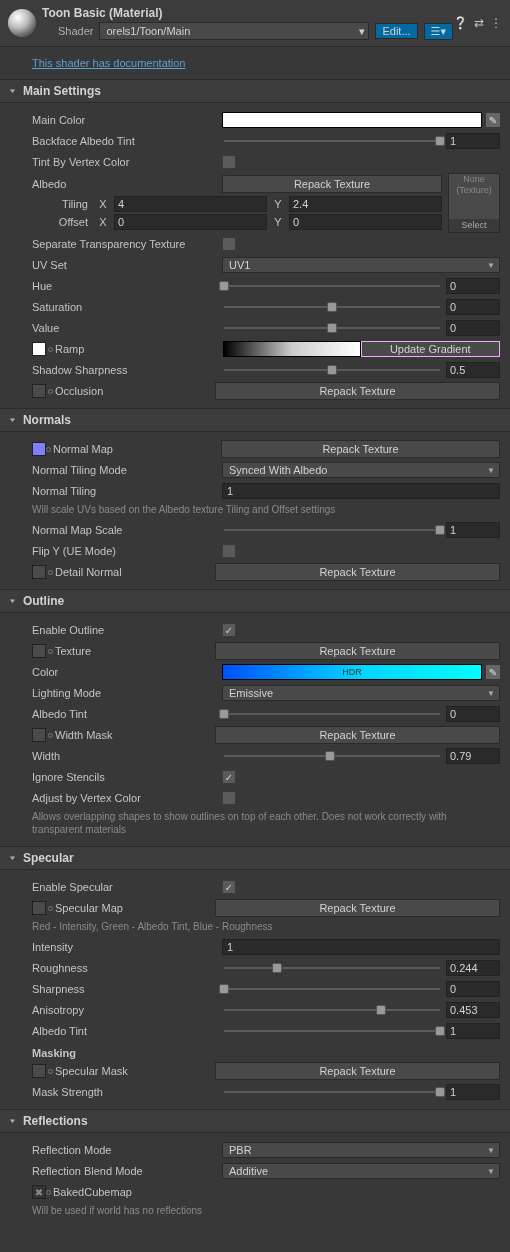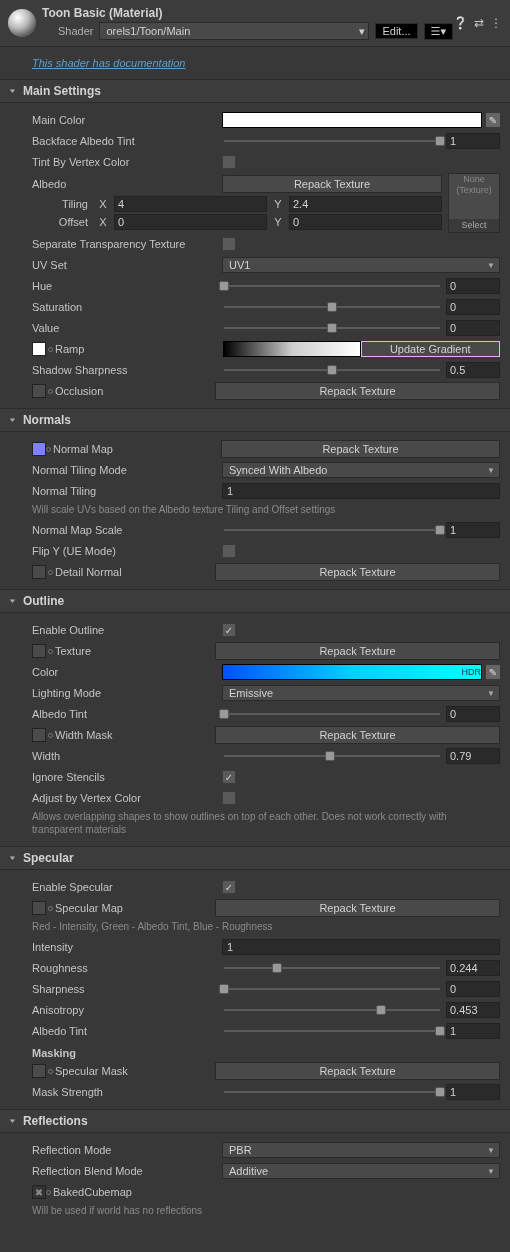--- a/index.html
+++ b/index.html
@@ -15,7 +15,7 @@
 .shader-dropdown::after { content:"▾"; position:absolute; right:4px; }
 .header-icons { display:flex; gap:6px; align-items:center; color:#c4c4c4; font-size:12px; }
 .header-icons span { cursor:pointer; }
-.btn { background:#000000; border:1px solid #2a2a2a; color:#d2d2d2; padding:1px 6px; font-size:11px; cursor:pointer; }
+.btn { background:#0369a1; border:1px solid #2a2a2a; color:#d2d2d2; padding:1px 6px; font-size:11px; cursor:pointer; }
 .doc-link { color:#5aa0d0; text-decoration:underline; margin:10px 0 10px 32px; display:inline-block; font-size:11px;font-style:italic; }
 .section-hdr { display:flex; align-items:center; padding:4px 8px; background:#3c3c3c; border-top:1px solid #2a2a2a; border-bottom:1px solid #2a2a2a; font-weight:bold; font-size:12px; color:#d2d2d2; cursor:pointer; }
 .section-hdr::before { content:"▼"; font-size:9px; margin-right:6px; color:#aaa; display:inline-block; transform:scaleY(0.7); }

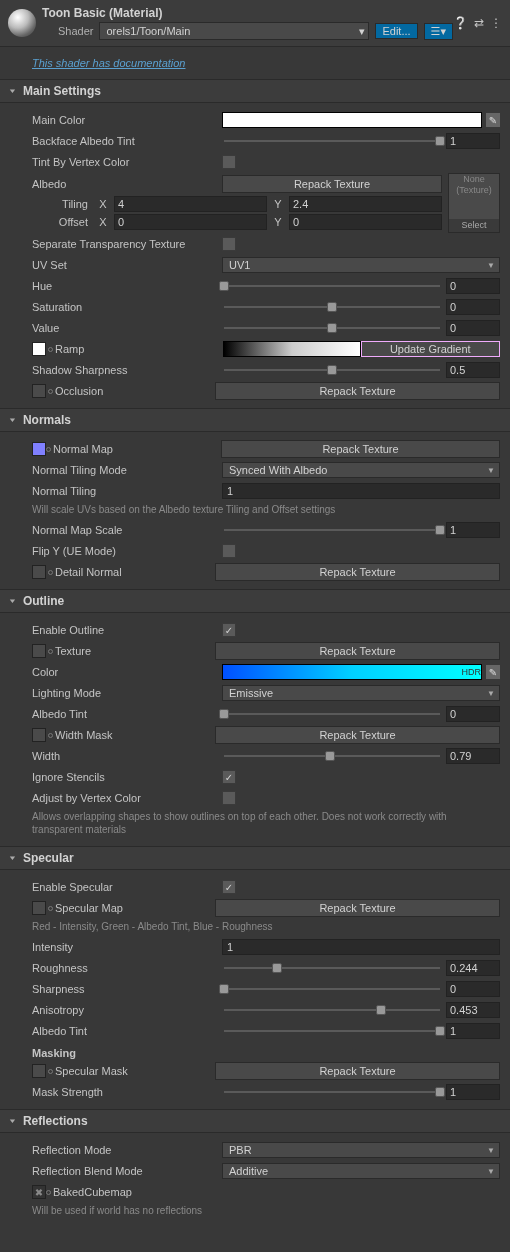--- a/index.html
+++ b/index.html
@@ -16,7 +16,7 @@
 .header-icons { display:flex; gap:6px; align-items:center; color:#c4c4c4; font-size:12px; }
 .header-icons span { cursor:pointer; }
 .btn { background:#0369a1; border:1px solid #2a2a2a; color:#d2d2d2; padding:1px 6px; font-size:11px; cursor:pointer; }
-.doc-link { color:#5aa0d0; text-decoration:underline; margin:10px 0 10px 32px; display:inline-block; font-size:11px;font-style:italic; }
+.doc-link { color:#5aa0d0; text-decoration:underline; margin:10px 0 10px 32px; display:inline-block; font-size:11px; }
 .section-hdr { display:flex; align-items:center; padding:4px 8px; background:#3c3c3c; border-top:1px solid #2a2a2a; border-bottom:1px solid #2a2a2a; font-weight:bold; font-size:12px; color:#d2d2d2; cursor:pointer; }
 .section-hdr::before { content:"▼"; font-size:9px; margin-right:6px; color:#aaa; display:inline-block; transform:scaleY(0.7); }
 .section-body { padding:6px 10px 6px 32px; }

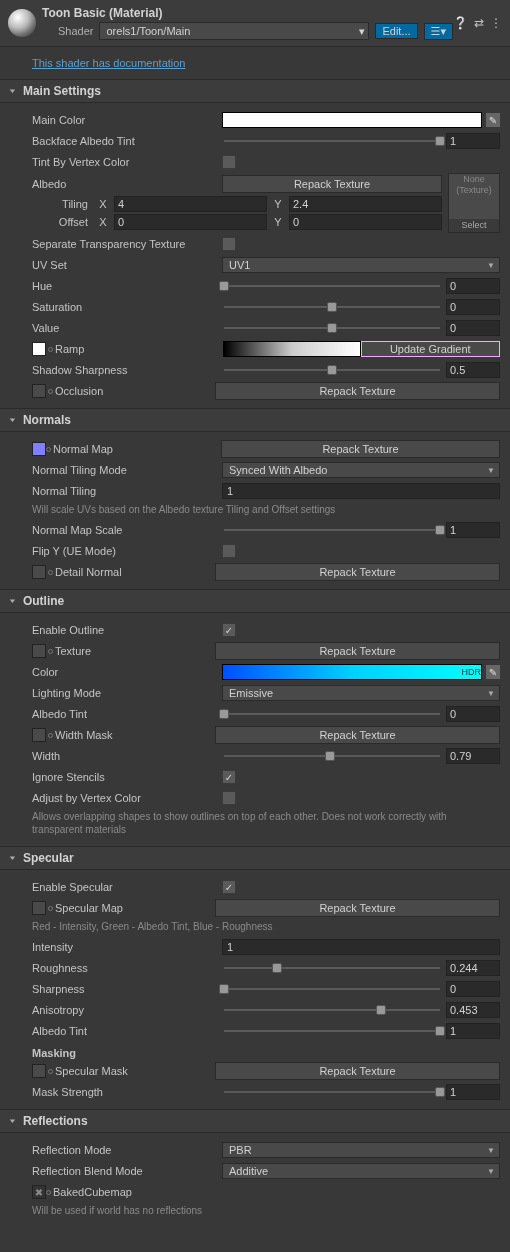--- a/index.html
+++ b/index.html
@@ -26,7 +26,7 @@
 .controls { flex:1; display:flex; align-items:center; gap:4px; }
 .color-swatch { flex:1; height:16px; border:1px solid #000; position:relative; cursor:pointer; }
 .color-white { background:#fff; }
-.color-hdr { background:linear-gradient(90deg,#0050ff,#00d0ff,#00ffff); display:flex; justify-content:flex-end; align-items:center; font-size:9px; color:#333; }
+.color-hdr { background:linear-gradient(90deg,#0050ff,#00d0ff,#00ffff); display:flex; justify-content:center; align-items:center; font-size:9px; color:#333; }
 .picker { width:14px; height:14px; background:#666; display:flex; align-items:center; justify-content:center; font-size:10px; color:#ddd; cursor:pointer; }
 .slider-wrap { flex:1; display:flex; align-items:center; height:16px; position:relative; padding:0 2px; }
 .slider-track { flex:1; height:2px; background:#5a5a5a; position:relative; }

